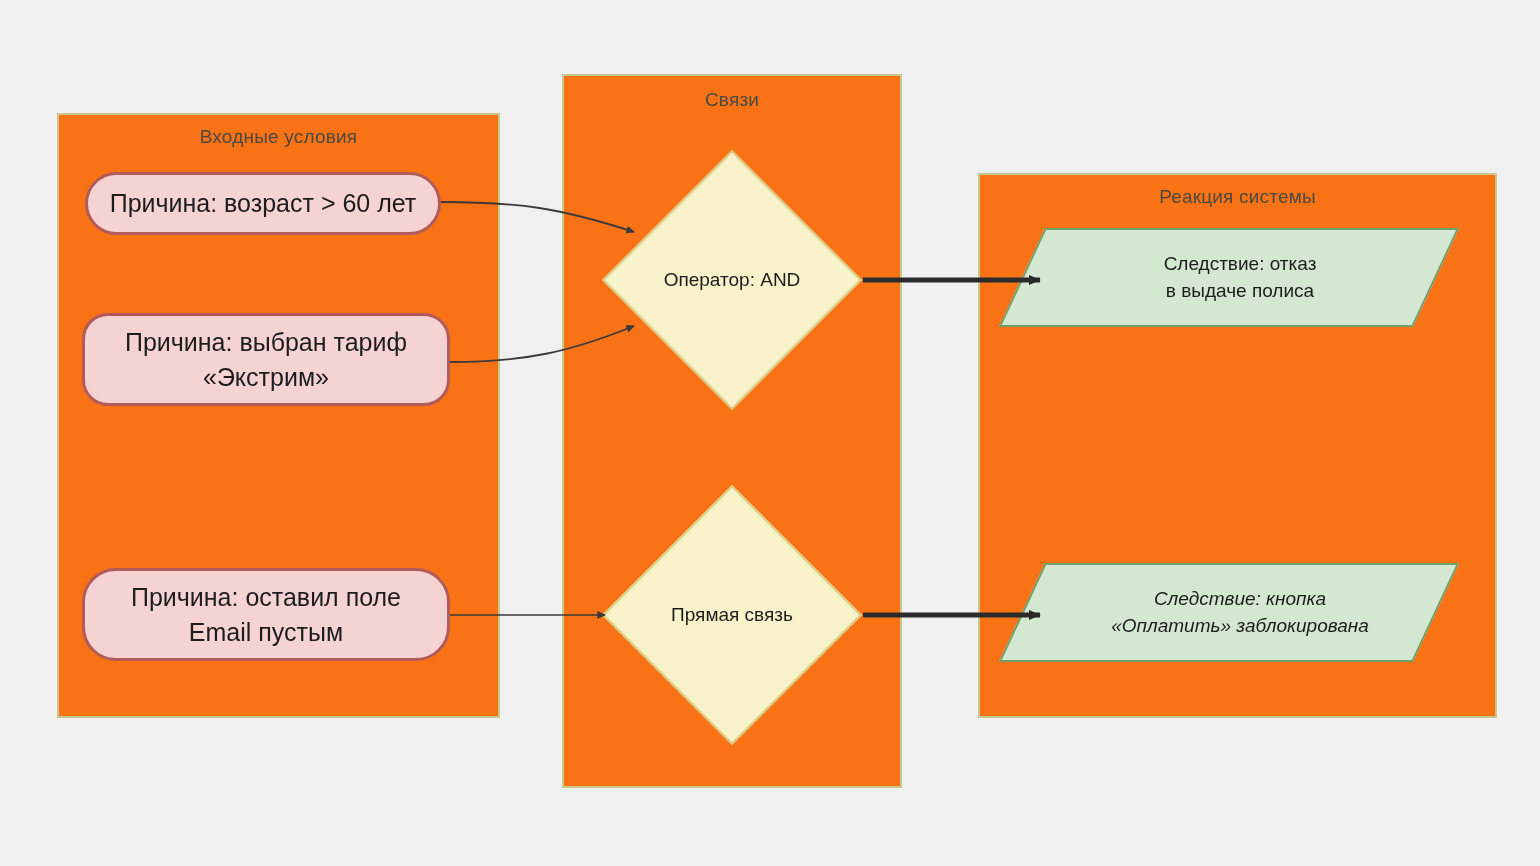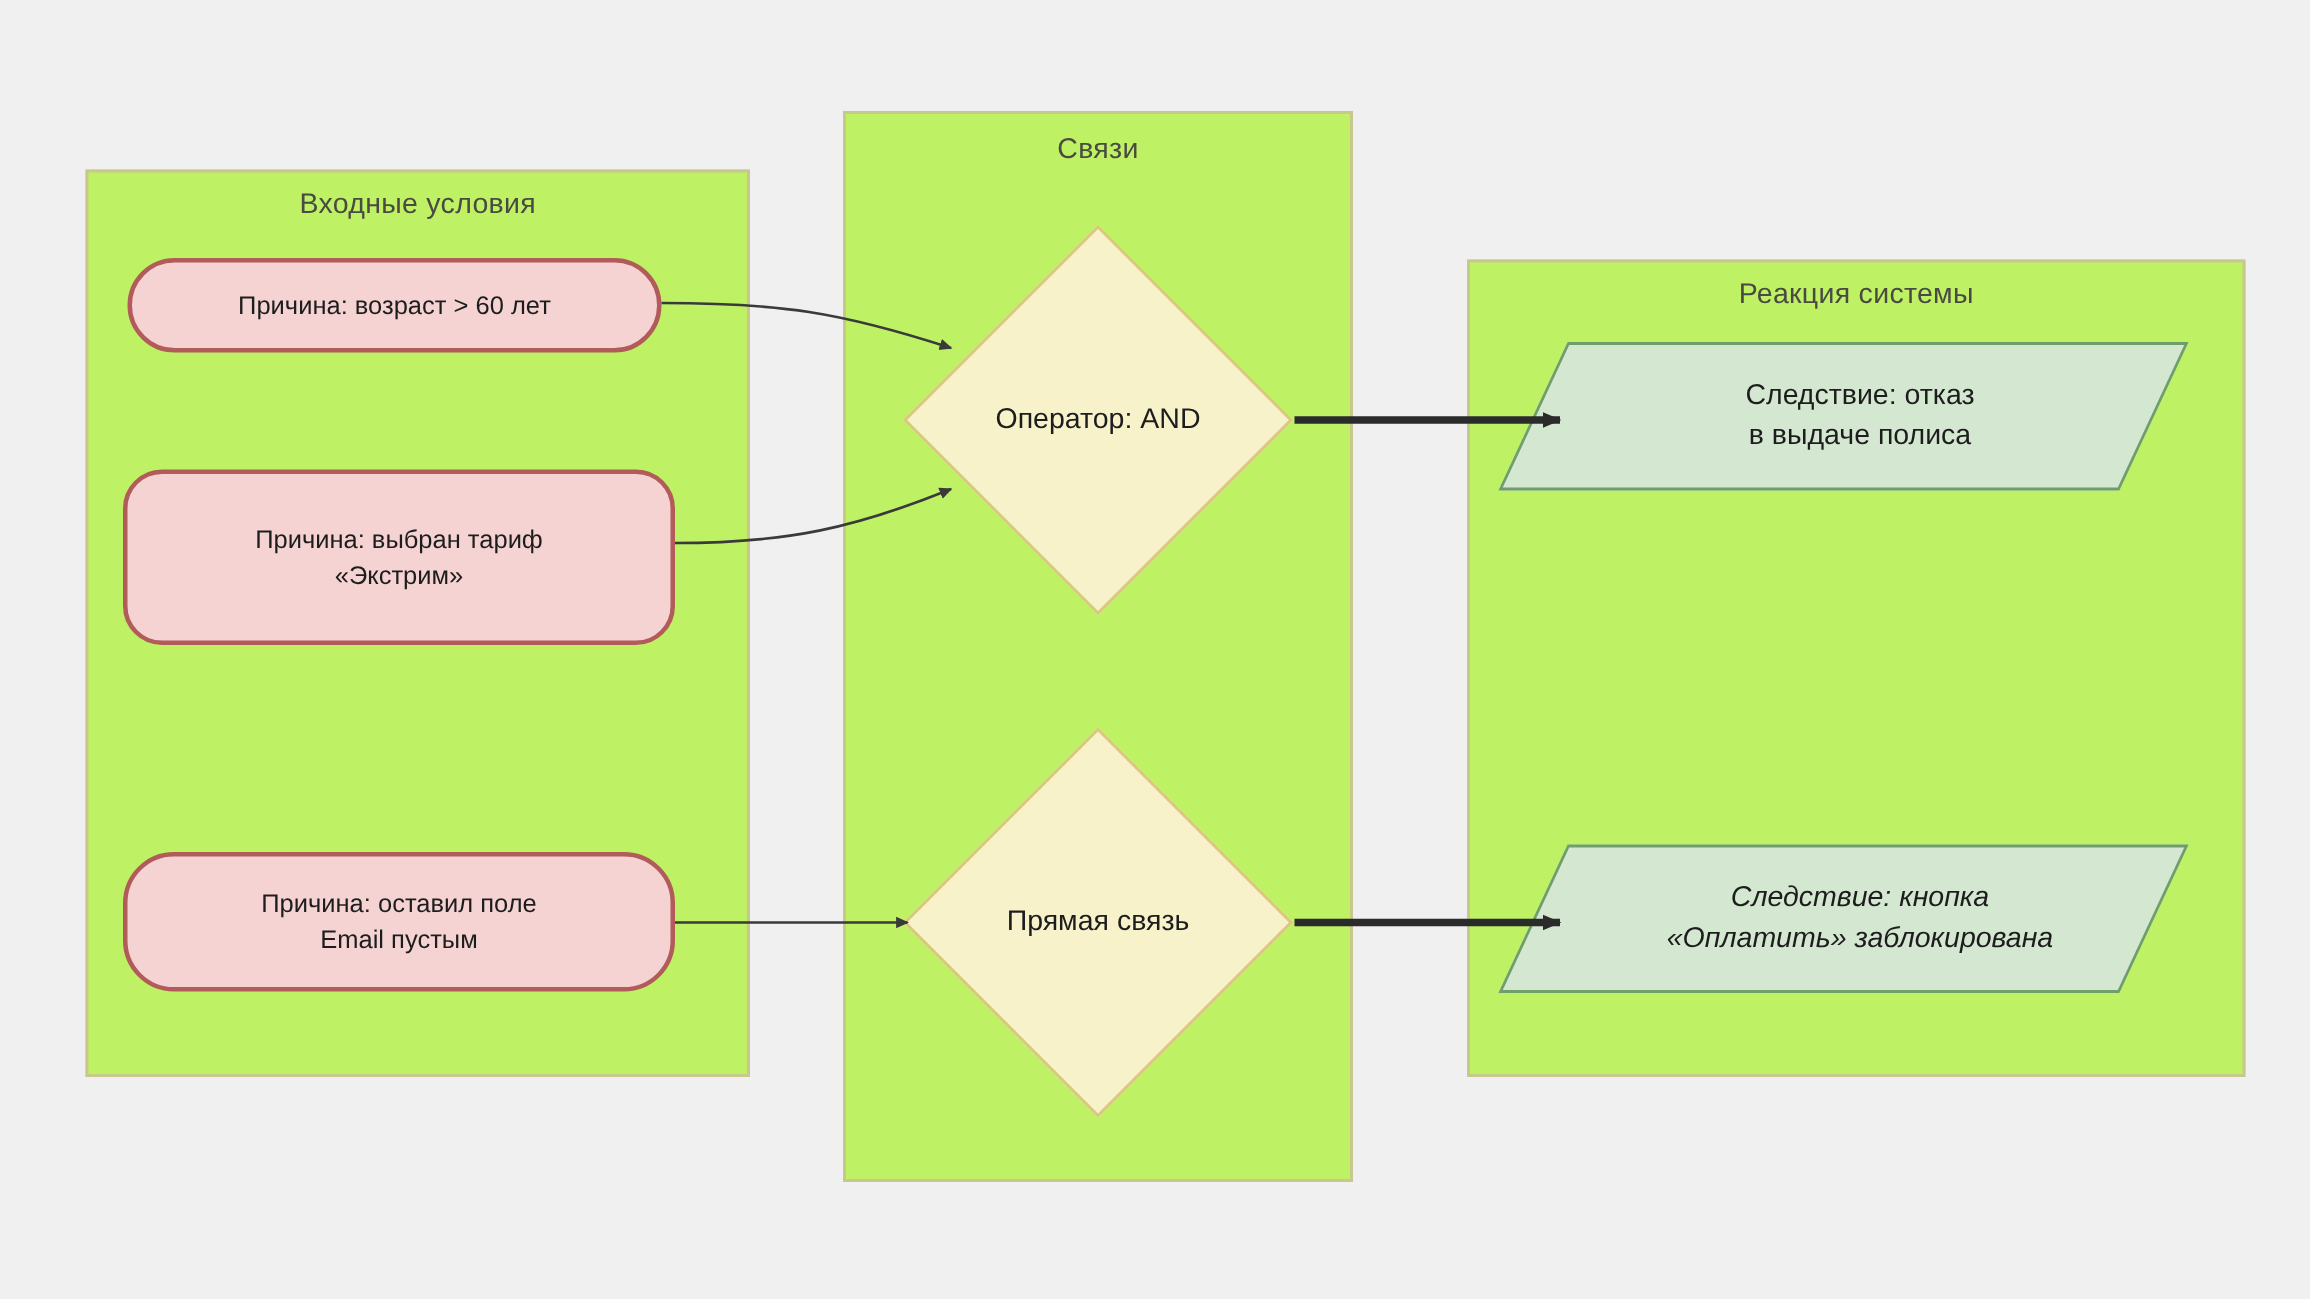--- a/index.html
+++ b/index.html
@@ -29,7 +29,7 @@
   }
   .group-box {
     position: absolute;
-    background: #bef264;
+    background: #f97316;
     border: 2px solid #c8c88c;
     box-sizing: border-box;
     z-index: 1;

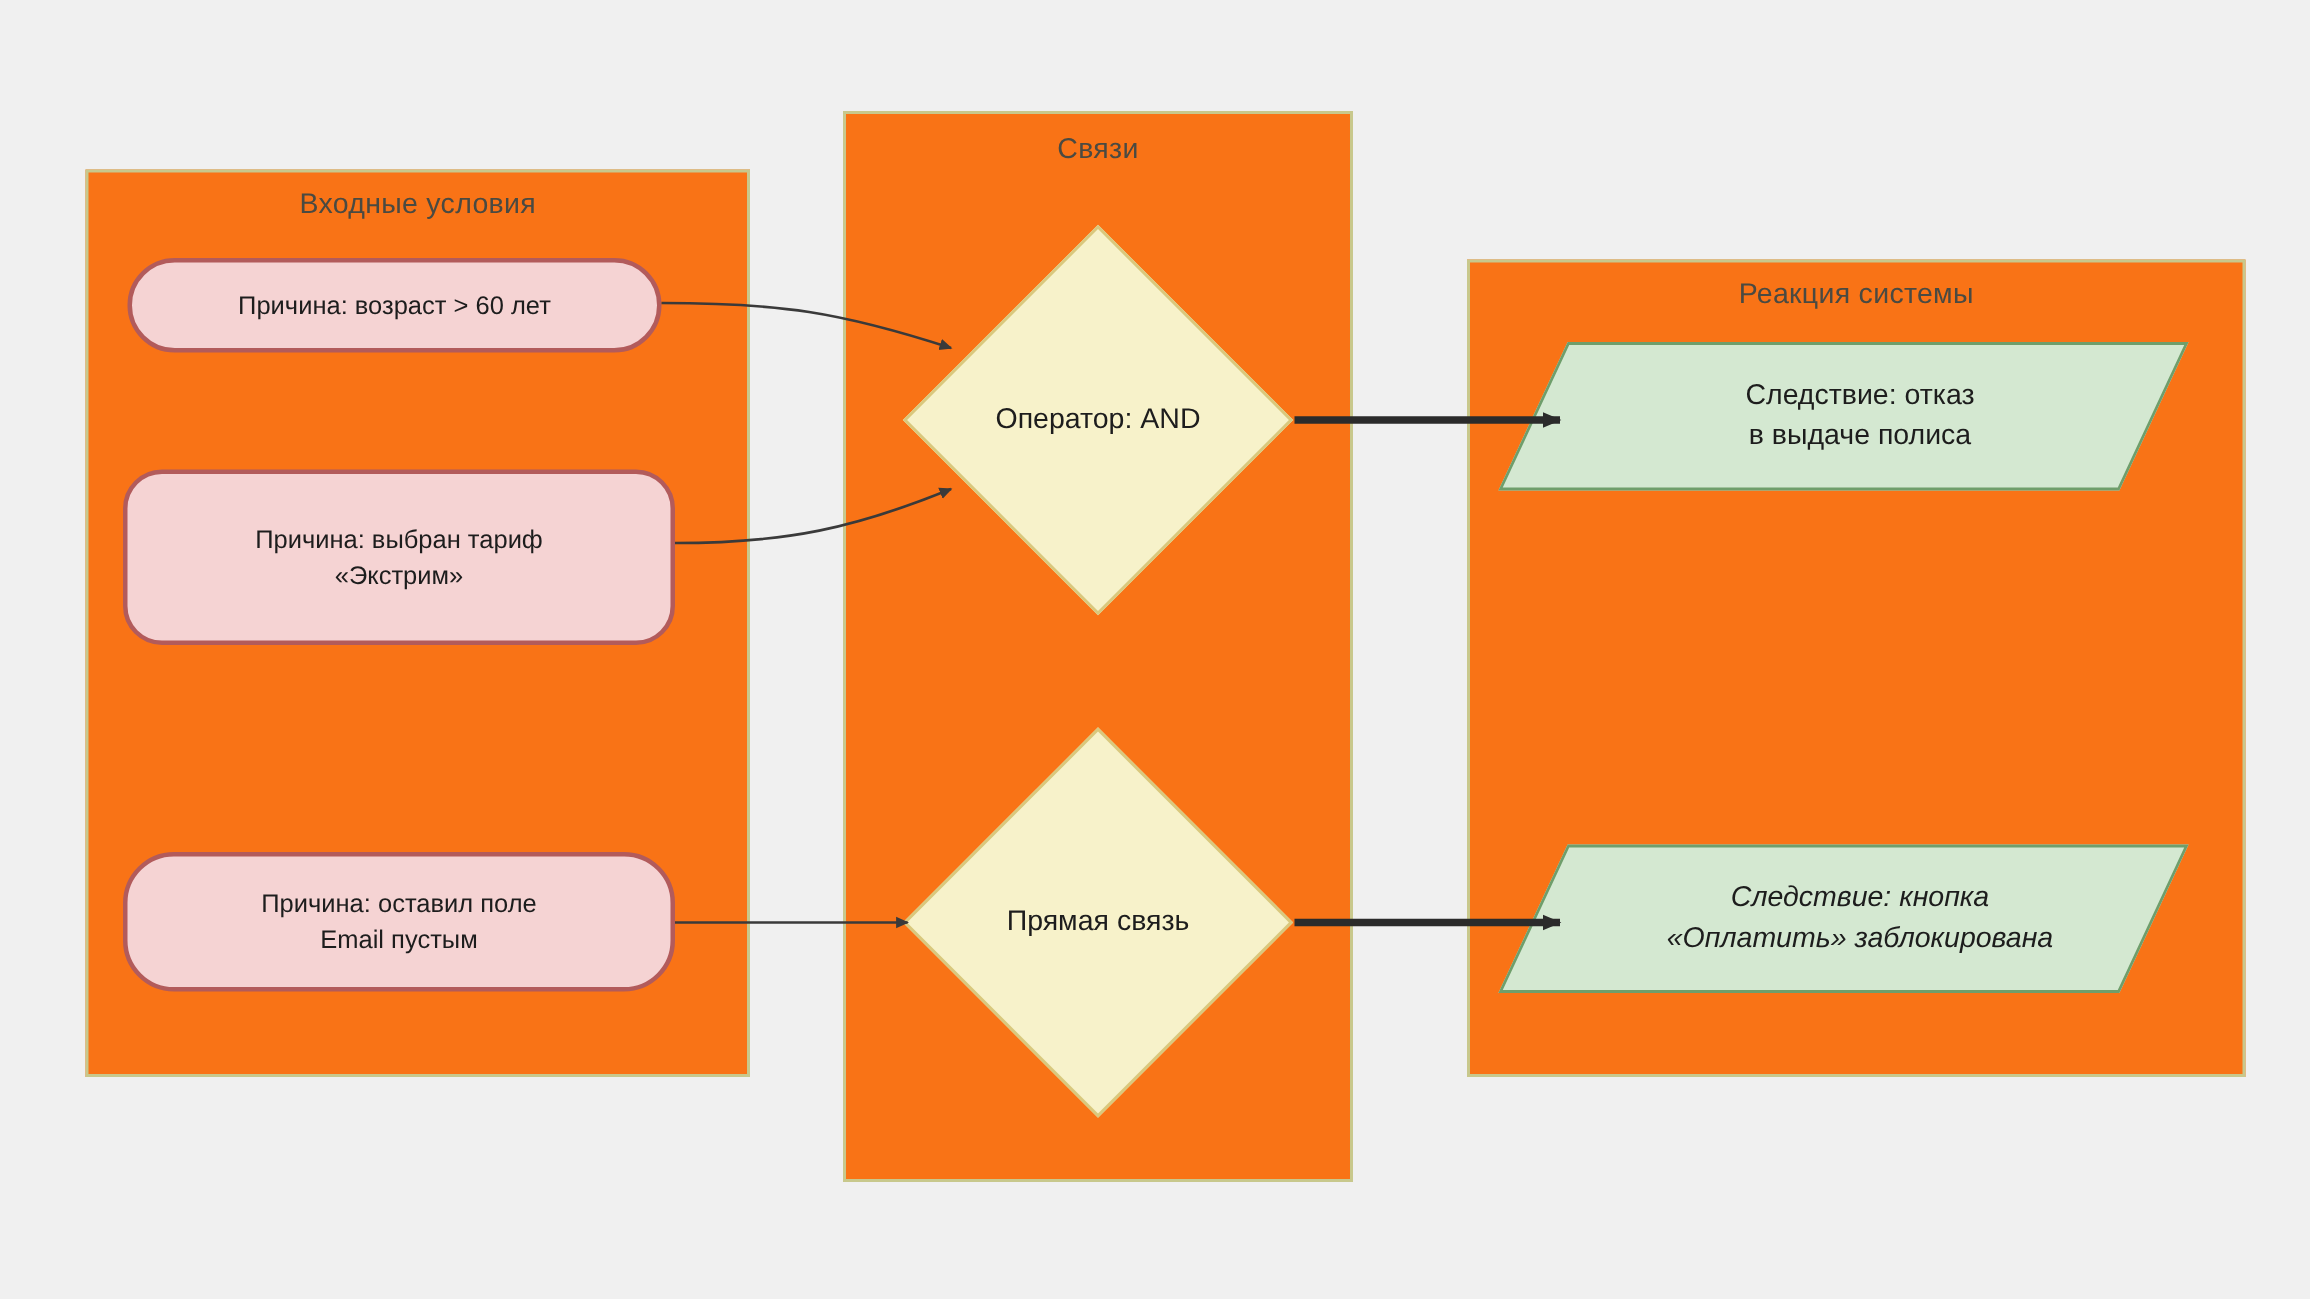--- a/index.html
+++ b/index.html
@@ -53,7 +53,7 @@
     align-items: center;
     justify-content: center;
     text-align: center;
-    font-size: 17px;
+    font-size: 25px;
     color: #1d1d1d;
     line-height: 1.38;
     z-index: 4;

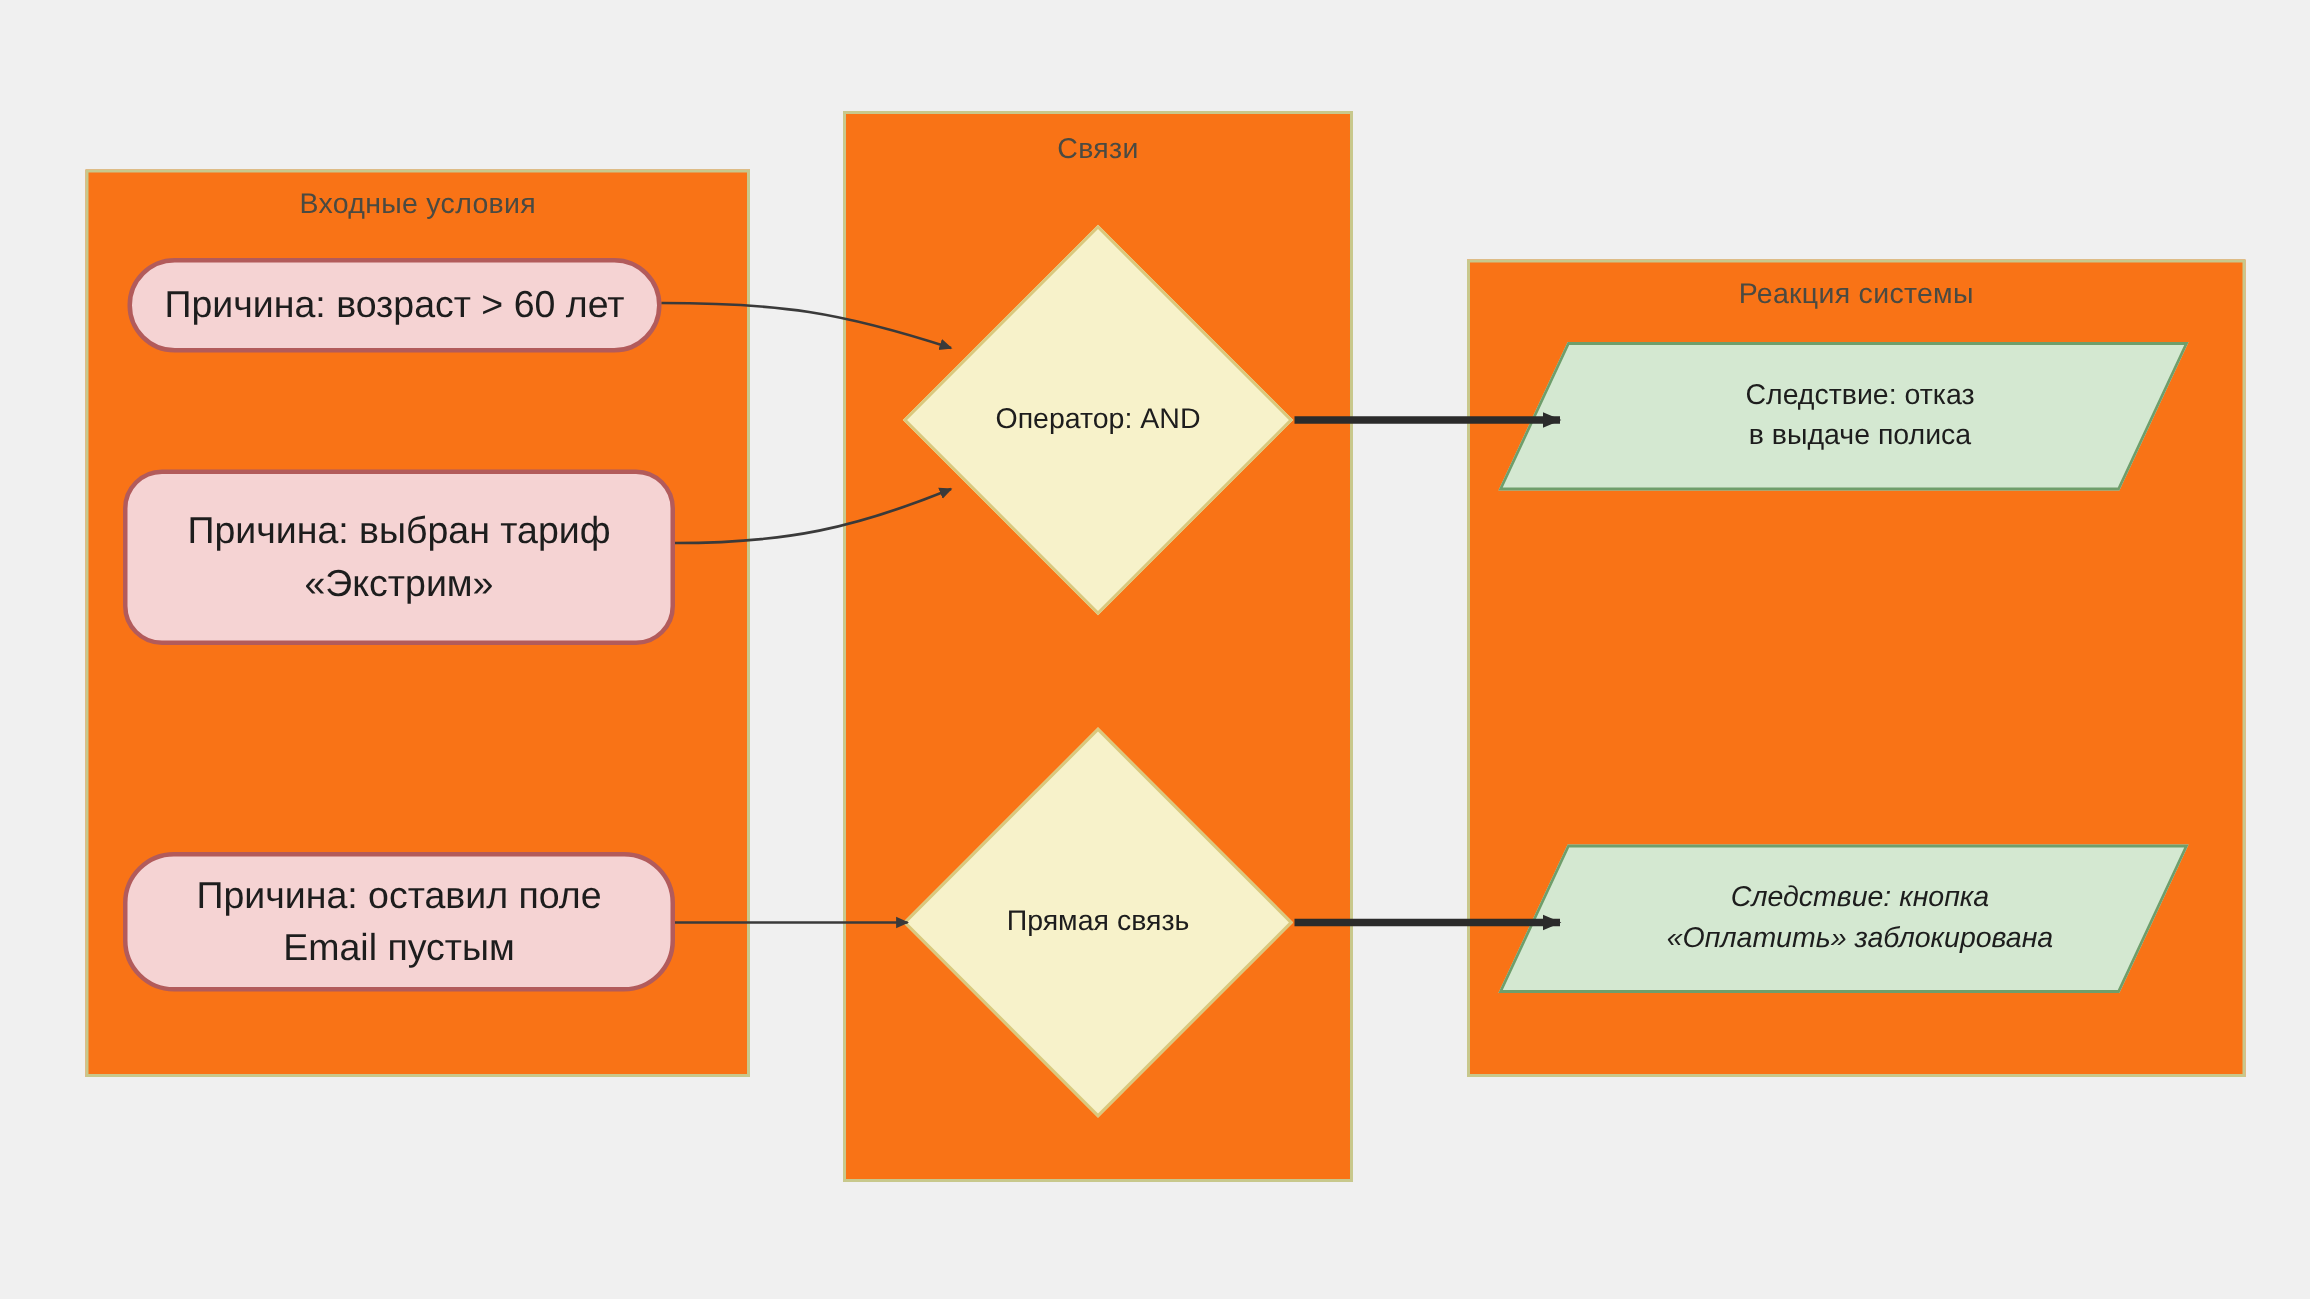--- a/index.html
+++ b/index.html
@@ -159,7 +159,7 @@
     <span>Причина: возраст &gt; 60 лет</span>
   </div>
 
-  <div class="cause-node" style="left:82px; top:313px; width:368px; height:117px;border-radius:26px;">
+  <div class="cause-node" style="left:82px; top:313px; width:368px; height:93px;border-radius:26px;">
     <span>
       <span>Причина: выбран тариф</span><br>
       <span>«Экстрим»</span>

